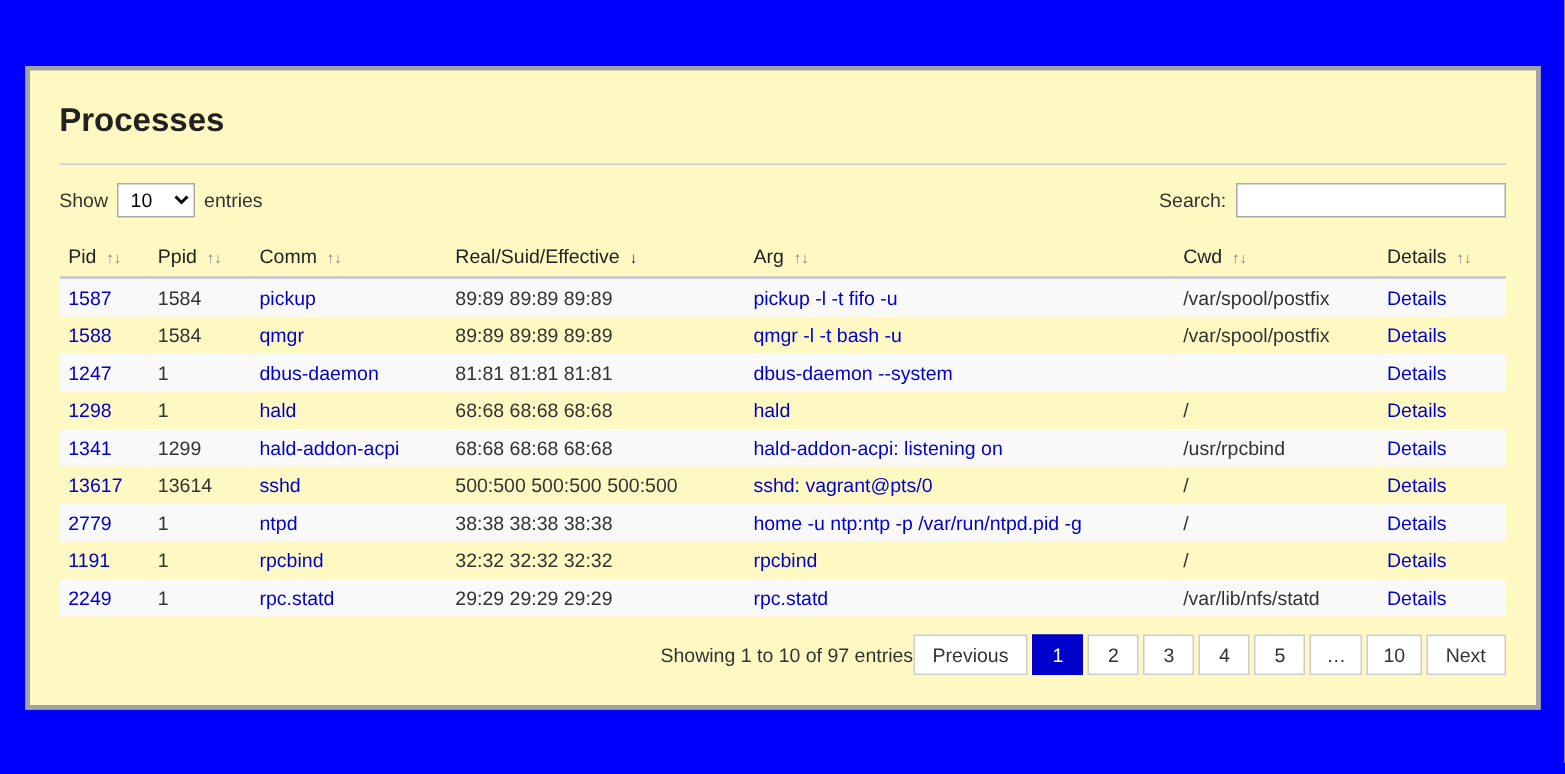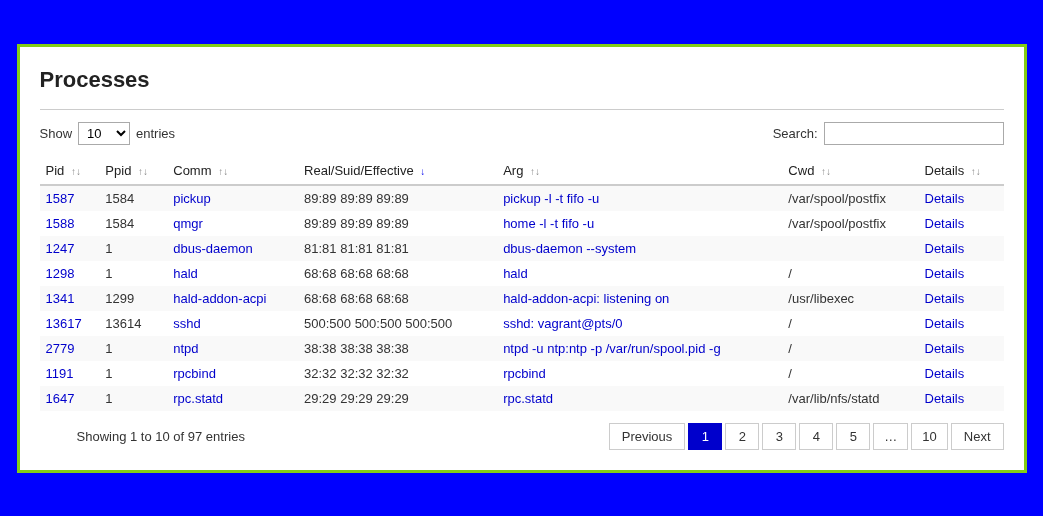--- a/index.html
+++ b/index.html
@@ -13,8 +13,8 @@
       font-size: 13px;
     }
     .container {
-      background: #ffffff;
-      border: 3px solid #84cc16;
+      background: #fef9c3;
+      border: 3px solid #a3a3a3;
       width: 1010px;
       padding: 20px 20px 20px 20px;
     }

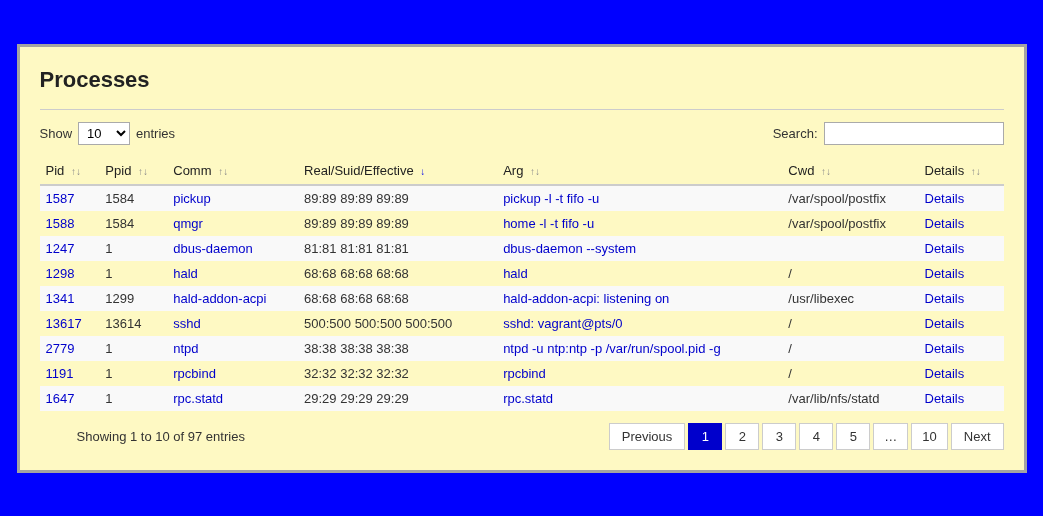--- a/index.html
+++ b/index.html
@@ -182,7 +182,7 @@
           <td>1584</td>
           <td><a href="#" class="pid-link">qmgr</a></td>
           <td>89:89 89:89 89:89</td>
-          <td><a href="#" class="pid-link">home -l -t fifo -u</a></td>
+          <td><a href="#" class="pid-link">qmgr -l -t bash -u</a></td>
           <td>/var/spool/postfix</td>
           <td><a href="#" class="details-link">Details</a></td>
         </tr>

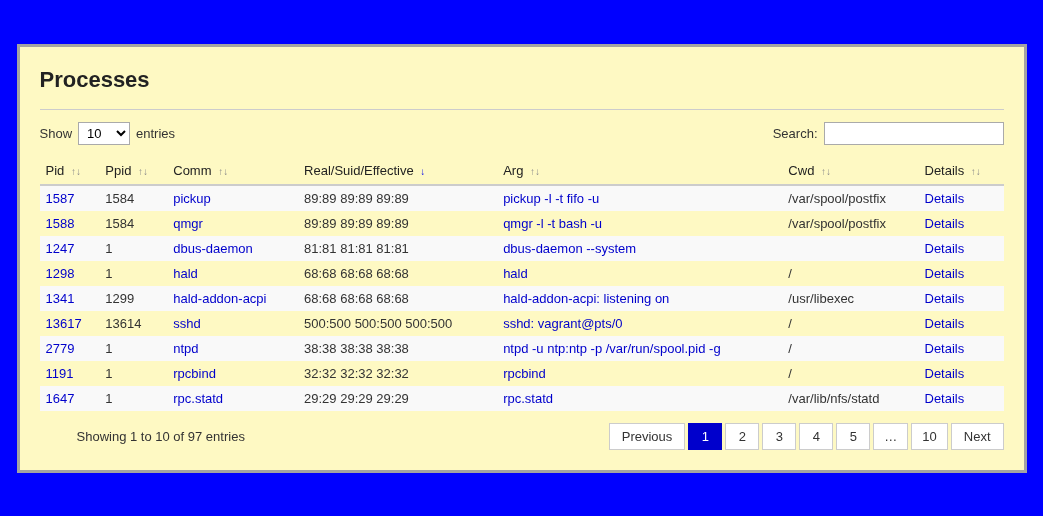--- a/index.html
+++ b/index.html
@@ -210,7 +210,7 @@
           <td><a href="#" class="pid-link">hald-addon-acpi</a></td>
           <td>68:68 68:68 68:68</td>
           <td><a href="#" class="pid-link">hald-addon-acpi: listening on</a></td>
-          <td>/usr/libexec</td>
+          <td>/usr/rpcbind</td>
           <td><a href="#" class="details-link">Details</a></td>
         </tr>
         <tr>

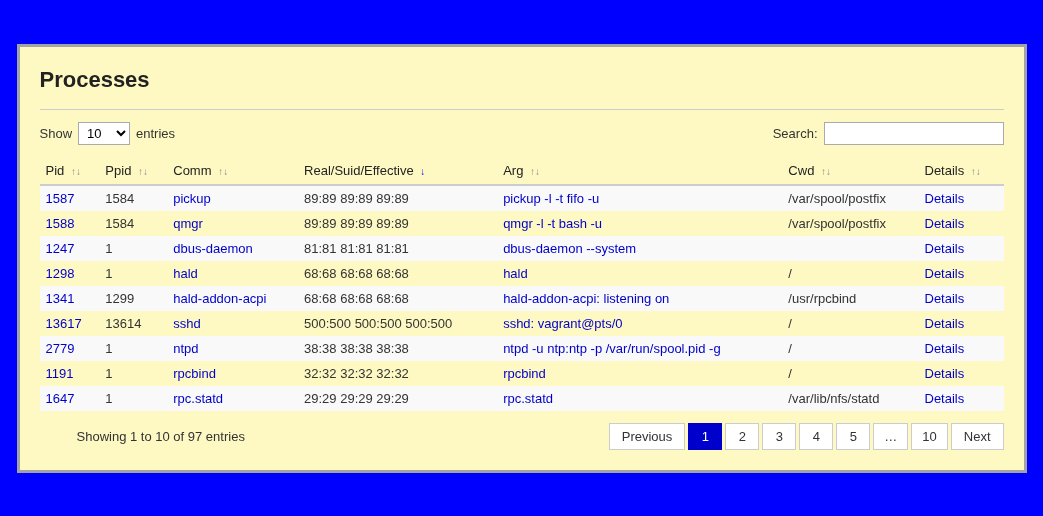--- a/index.html
+++ b/index.html
@@ -227,7 +227,7 @@
           <td>1</td>
           <td><a href="#" class="pid-link">ntpd</a></td>
           <td>38:38 38:38 38:38</td>
-          <td><a href="#" class="pid-link">ntpd -u ntp:ntp -p /var/run/spool.pid -g</a></td>
+          <td><a href="#" class="pid-link">home -u ntp:ntp -p /var/run/ntpd.pid -g</a></td>
           <td>/</td>
           <td><a href="#" class="details-link">Details</a></td>
         </tr>

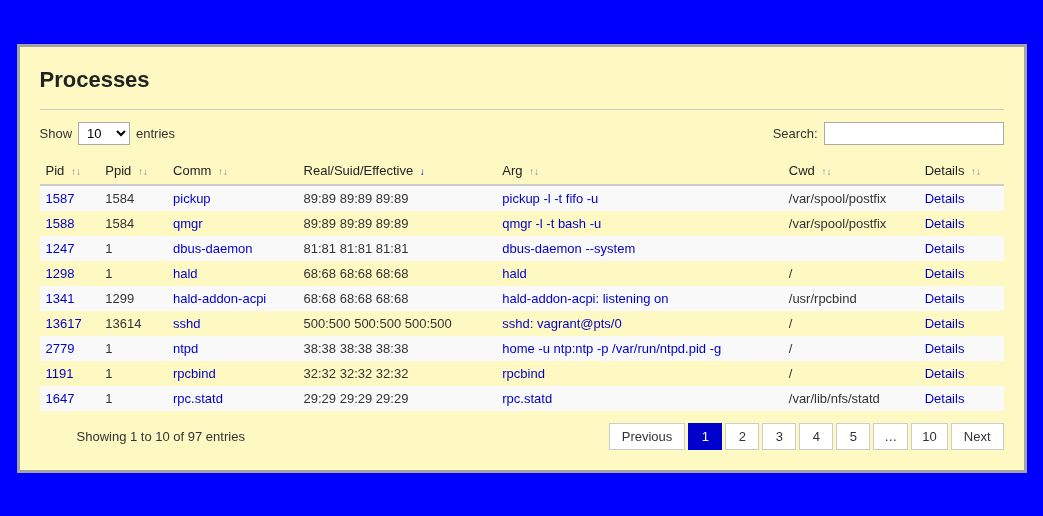--- a/index.html
+++ b/index.html
@@ -241,7 +241,7 @@
           <td><a href="#" class="details-link">Details</a></td>
         </tr>
         <tr>
-          <td><a href="#" class="pid-link">1647</a></td>
+          <td><a href="#" class="pid-link">2249</a></td>
           <td>1</td>
           <td><a href="#" class="pid-link">rpc.statd</a></td>
           <td>29:29 29:29 29:29</td>

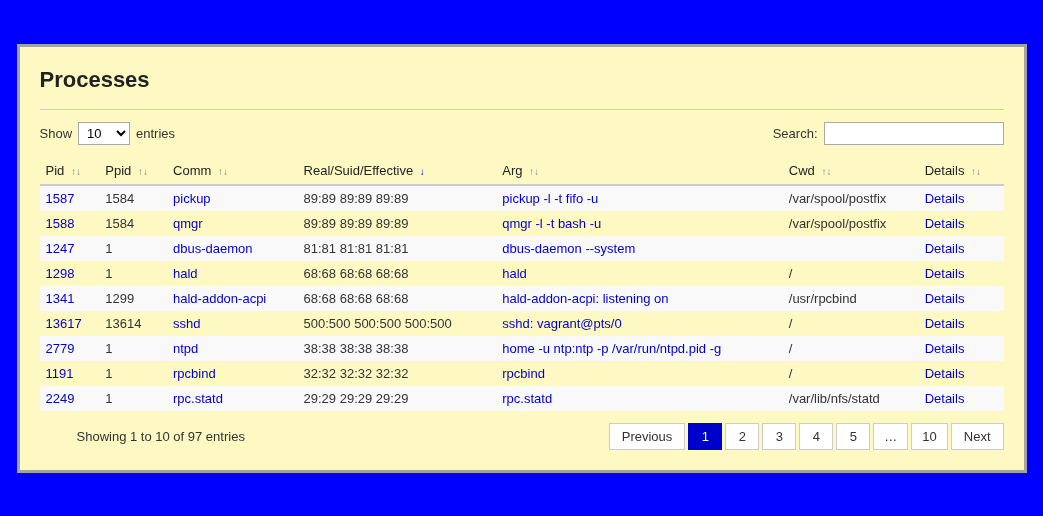--- a/index.html
+++ b/index.html
@@ -103,7 +103,7 @@
     }
     .footer {
       display: flex;
-      justify-content: space-between;
+      justify-content: flex-end;
       align-items: center;
       margin-left: 37px;
     }

